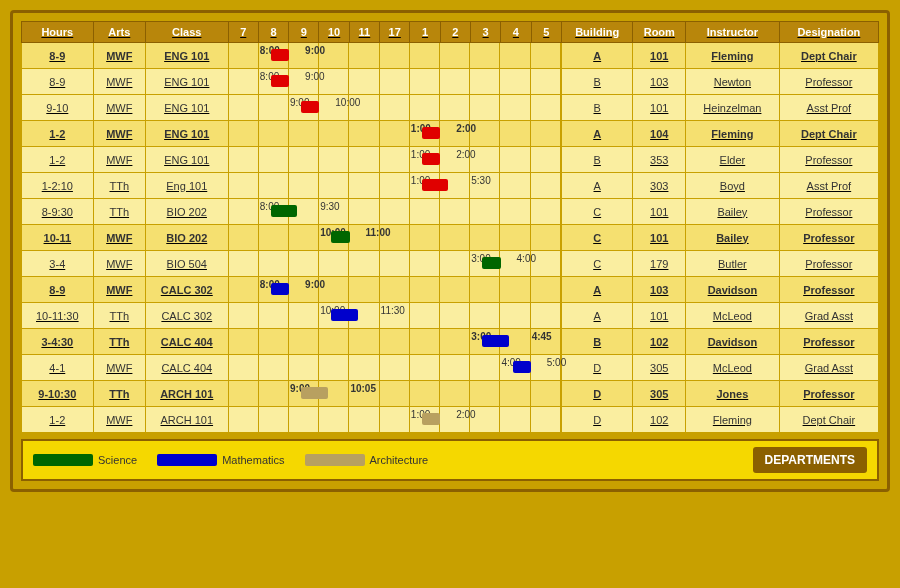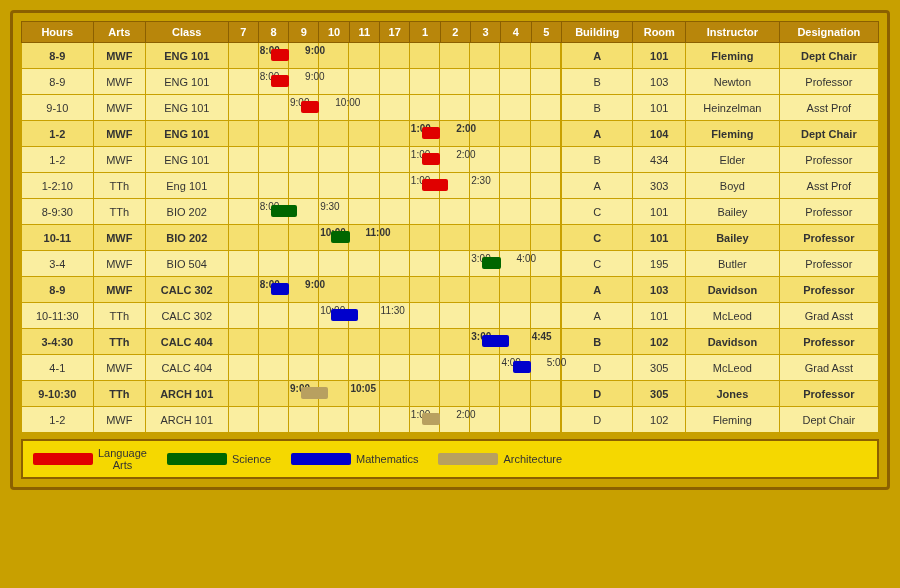--- a/index.html
+++ b/index.html
@@ -33,6 +33,7 @@
       width: 100%;
       border-collapse: collapse;
       background: #14532d;
+      text-decoration: underline;
     }
     .main-table th {
       background: #b8860b;

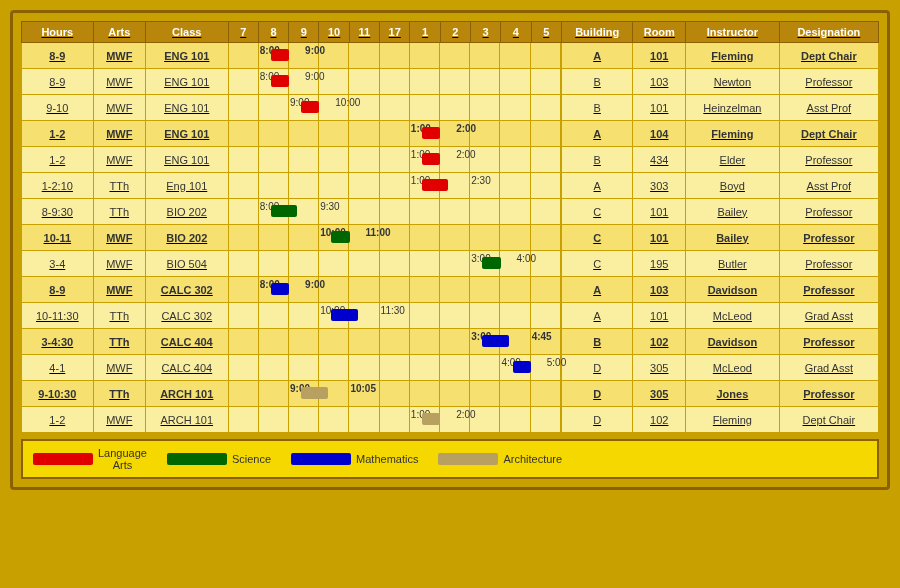--- a/index.html
+++ b/index.html
@@ -287,7 +287,7 @@
             <div style="position: absolute; left: 68.1818%; top: 2px; font-size: 10px; color: rgb(51, 51, 51); white-space: nowrap; z-index: 2; padding-left: 1px;">2:00</div>
           </td>
           <td>B</td>
-          <td>434</td>
+          <td>353</td>
           <td>Elder</td>
           <td>Professor</td>
         </tr>

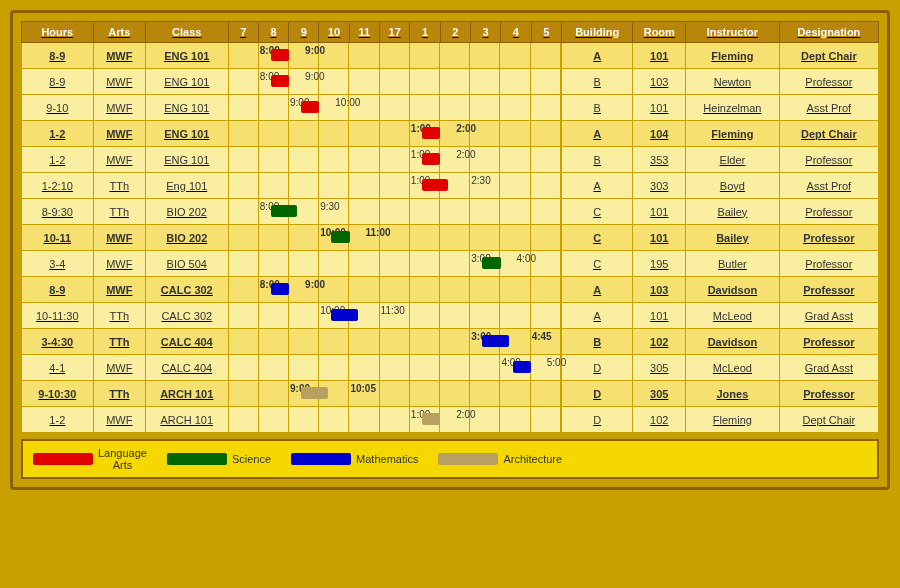--- a/index.html
+++ b/index.html
@@ -311,7 +311,7 @@
             </div>
             <div style="position: absolute; left: 54.5455%; top: 2px; font-size: 10px; color: rgb(51, 51, 51); white-space: nowrap; z-index: 2; padding-left: 1px;">1:00</div>
             <div style="position: absolute; left: 58.1818%; top: 6px; width: 8%; height: 12px; background: rgb(224, 0, 0); border-radius: 2px; z-index: 2;"></div>
-            <div style="position: absolute; left: 72.7273%; top: 2px; font-size: 10px; color: rgb(51, 51, 51); white-space: nowrap; z-index: 2; padding-left: 1px;">2:30</div>
+            <div style="position: absolute; left: 72.7273%; top: 2px; font-size: 10px; color: rgb(51, 51, 51); white-space: nowrap; z-index: 2; padding-left: 1px;">5:30</div>
           </td>
           <td>A</td>
           <td>303</td>

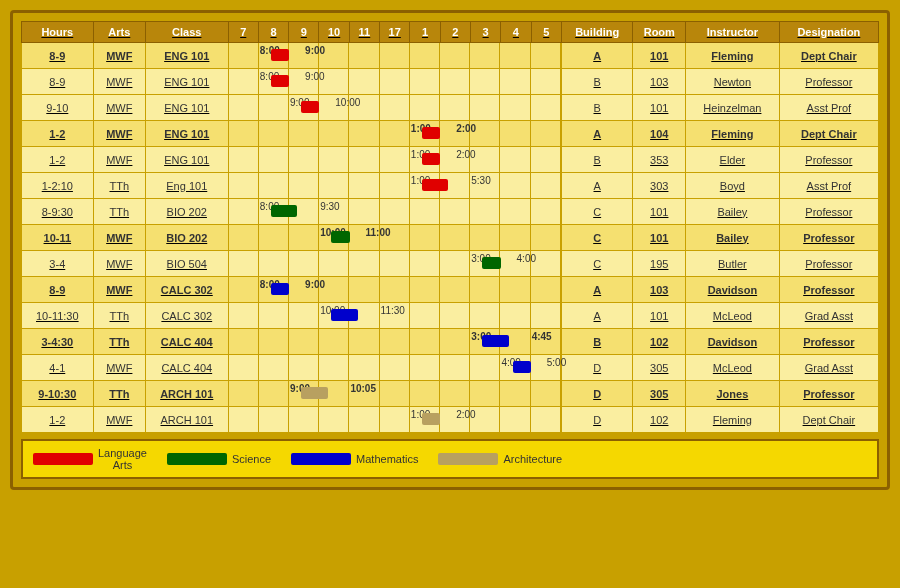--- a/index.html
+++ b/index.html
@@ -395,7 +395,7 @@
             <div style="position: absolute; left: 86.3636%; top: 2px; font-size: 10px; color: rgb(51, 51, 51); white-space: nowrap; z-index: 2; padding-left: 1px;">4:00</div>
           </td>
           <td>C</td>
-          <td>195</td>
+          <td>179</td>
           <td>Butler</td>
           <td>Professor</td>
         </tr>

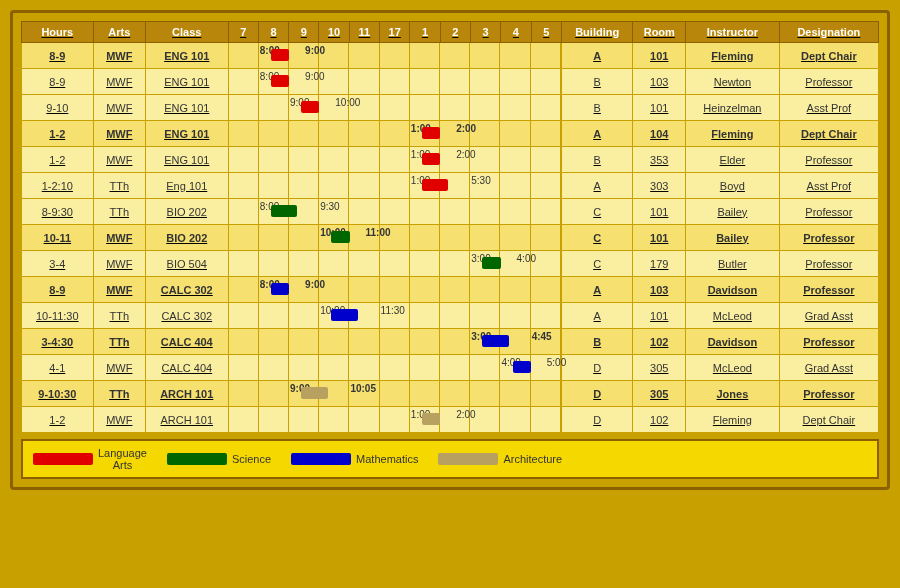--- a/index.html
+++ b/index.html
@@ -566,10 +566,6 @@
 
   <div class="legend-area">
     <div class="legend-item">
-      <div class="legend-bar bar-red"></div>
-      <div class="legend-label">Language<br>Arts</div>
-    </div>
-    <div class="legend-item">
       <div class="legend-bar bar-green"></div>
       <div class="legend-label">Science</div>
     </div>

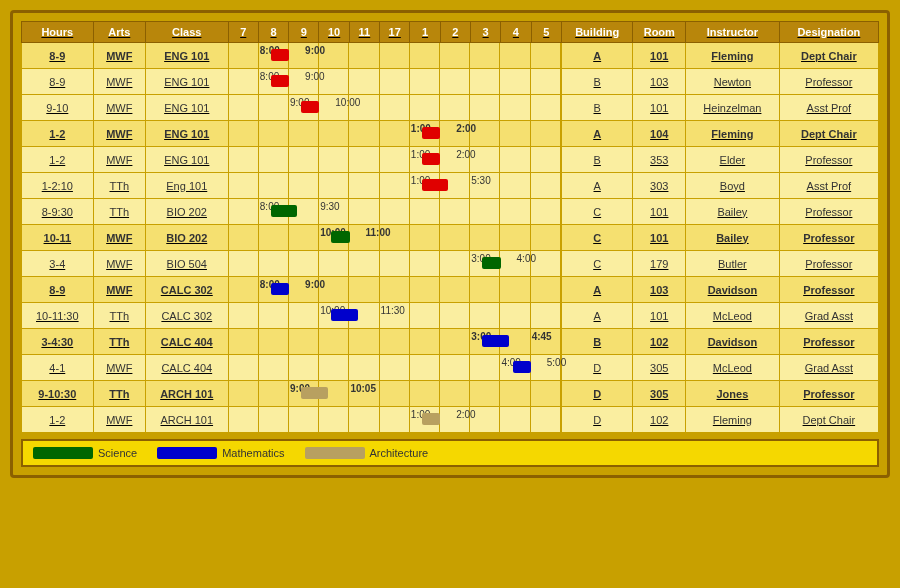--- a/index.html
+++ b/index.html
@@ -577,6 +577,7 @@
       <div class="legend-bar bar-tan"></div>
       <div class="legend-label">Architecture</div>
     </div>
+    <div class="dept-badge">DEPARTMENTS</div>
   </div>
 </div>
 

